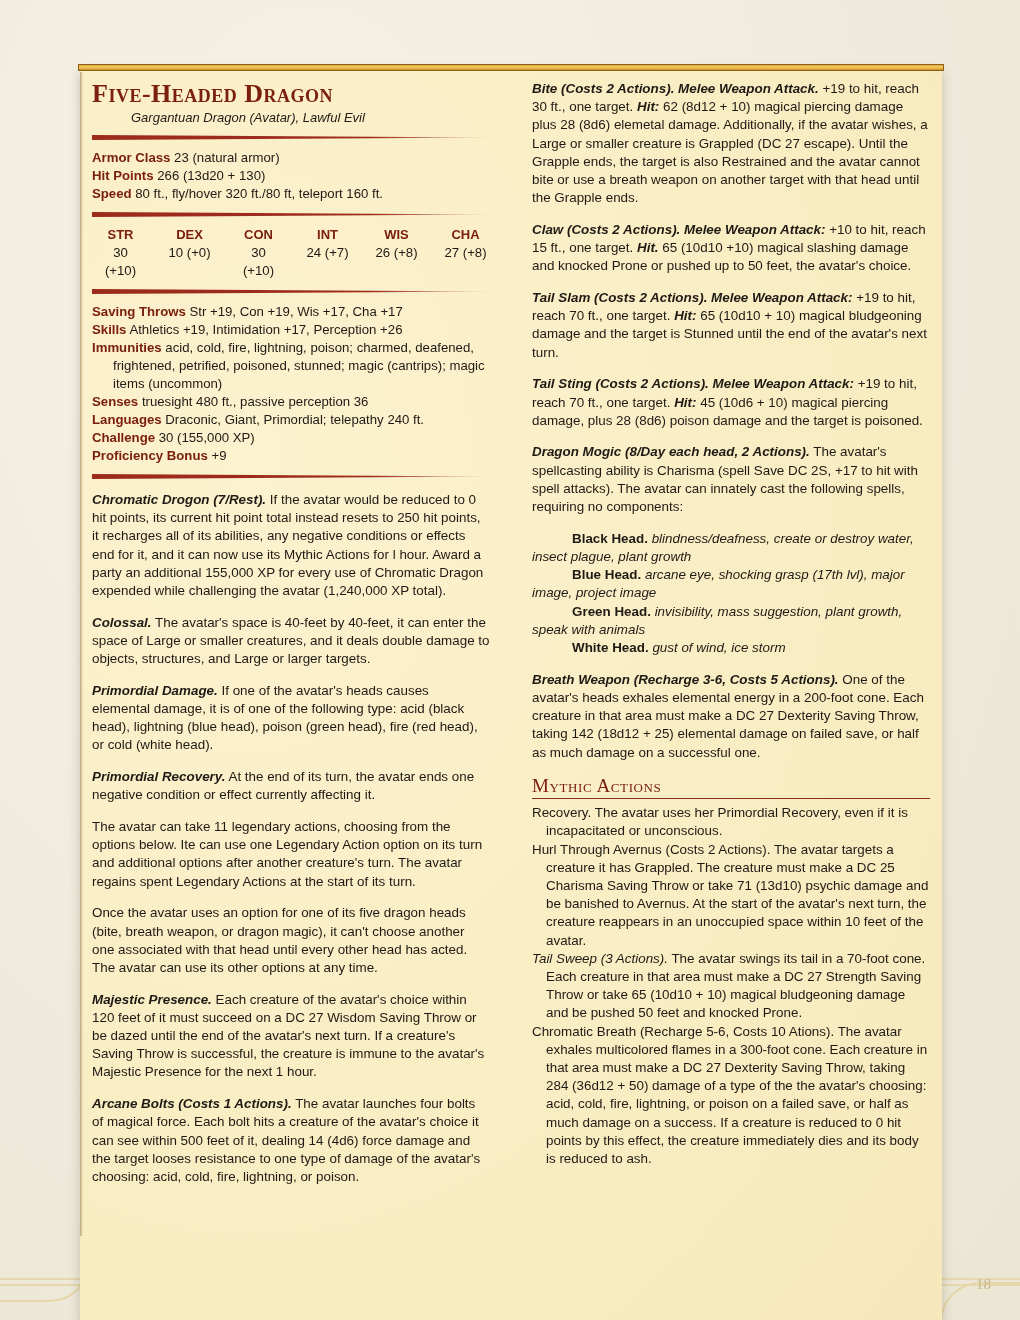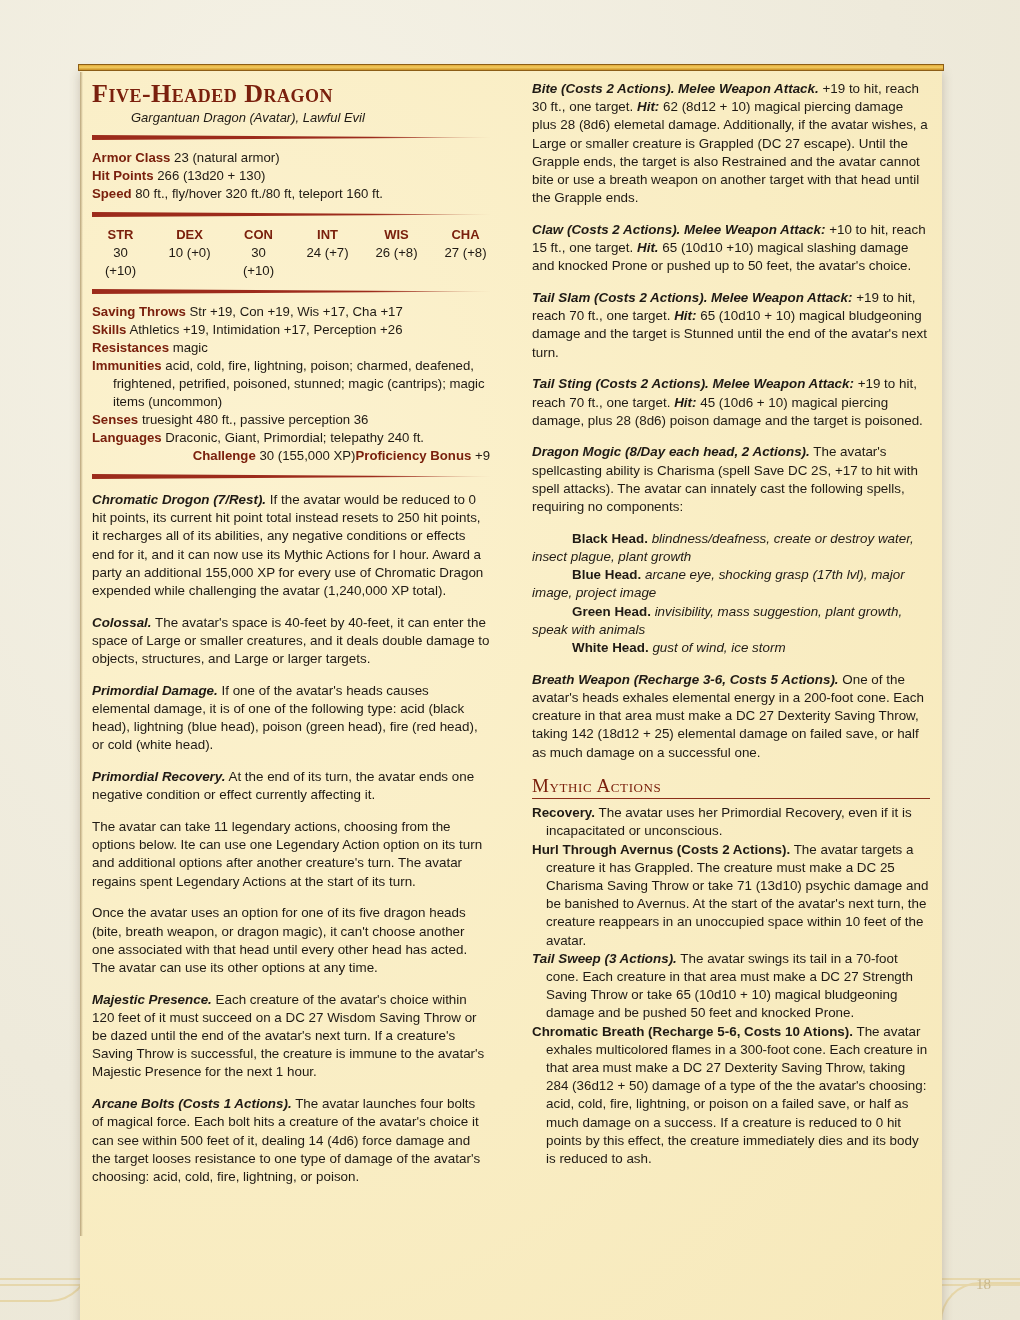--- a/index.html
+++ b/index.html
@@ -144,7 +144,6 @@
 
     <div class="prop"><span class="pname">Saving Throws</span> <span>Str +19, Con +19, Wis +17, Cha +17</span></div>
     <div class="prop"><span class="pname">Skills</span> <span>Athletics +19, Intimidation +17, Perception +26</span></div>
-    <div class="prop"><span class="pname">Resistances</span> <span>magic</span></div>
     <div class="prop hang"><span class="pname">Immunities</span> <span>acid, cold, fire, lightning, poison; charmed, deafened, frightened, petrified, poisoned, stunned; magic (cantrips); magic items (uncommon)</span></div>
     <div class="prop"><span class="pname">Senses</span> <span>truesight 480 ft., passive perception 36</span></div>
     <div class="prop"><span class="pname">Languages</span> <span>Draconic, Giant, Primordial; telepathy 240 ft.</span></div>

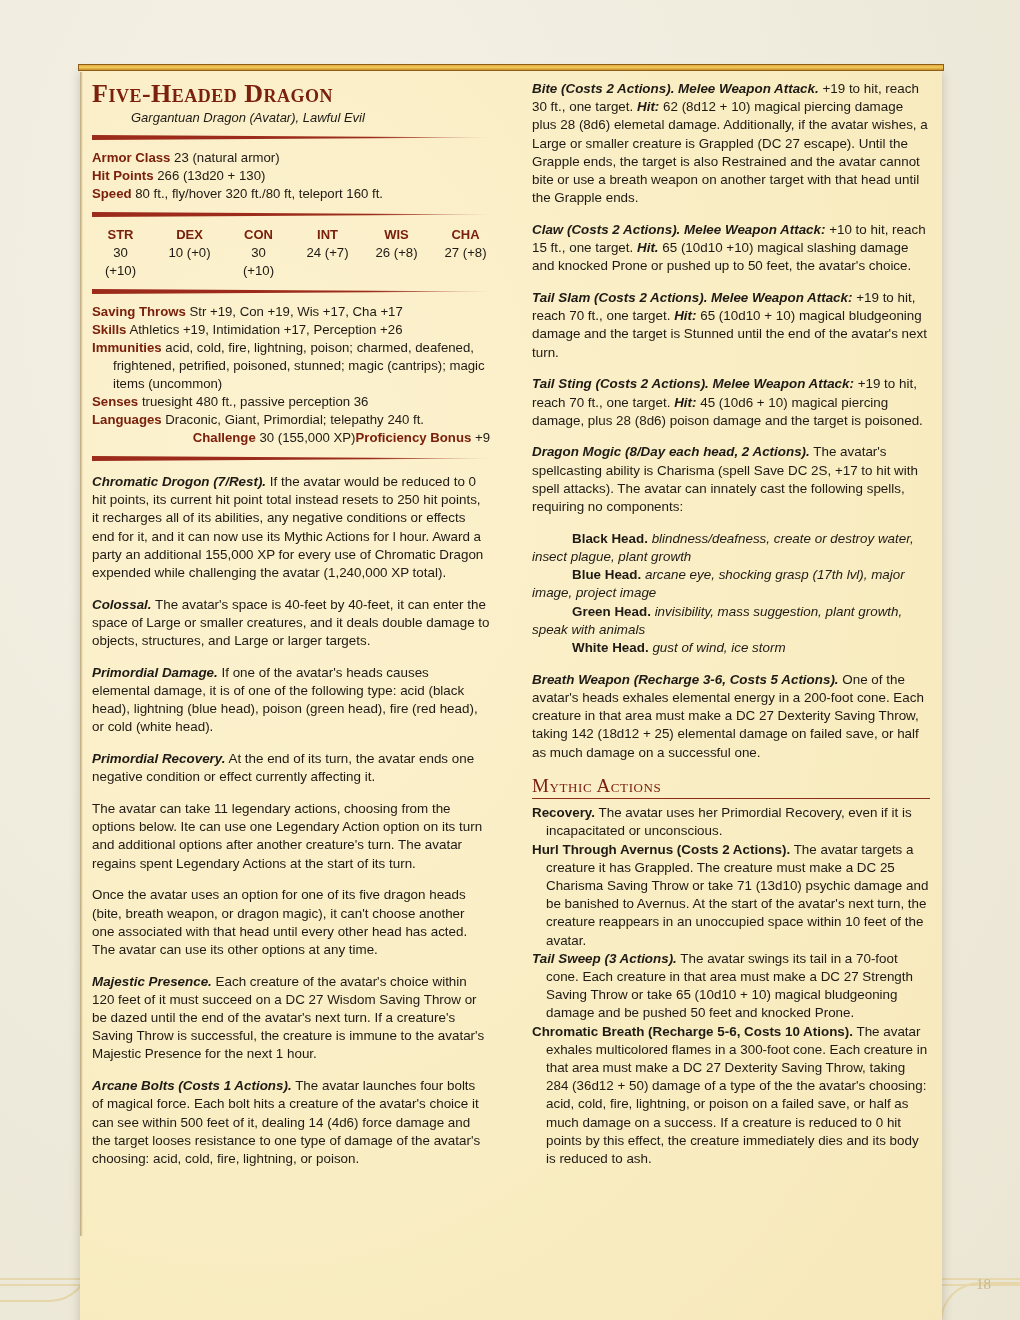--- a/index.html
+++ b/index.html
@@ -72,7 +72,7 @@
   .ability { text-align: center; width: 66px; }
   .ability .aname { font-weight: bold; color: #7a200d; font-size: 13px; line-height: 18px; }
   .ability .aval { font-size: 13.2px; line-height: 18px; }
-  .challenge-row { display: flex; justify-content: flex-end; }
+  .challenge-row { display: flex; justify-content: center; flex-direction: column; }
   .para { font-size: 13.4px; line-height: 18.2px; margin-bottom: 13.5px; }
   .para .tname { font-weight: bold; font-style: italic; }
   .para .it { font-style: italic; font-weight: bold; }

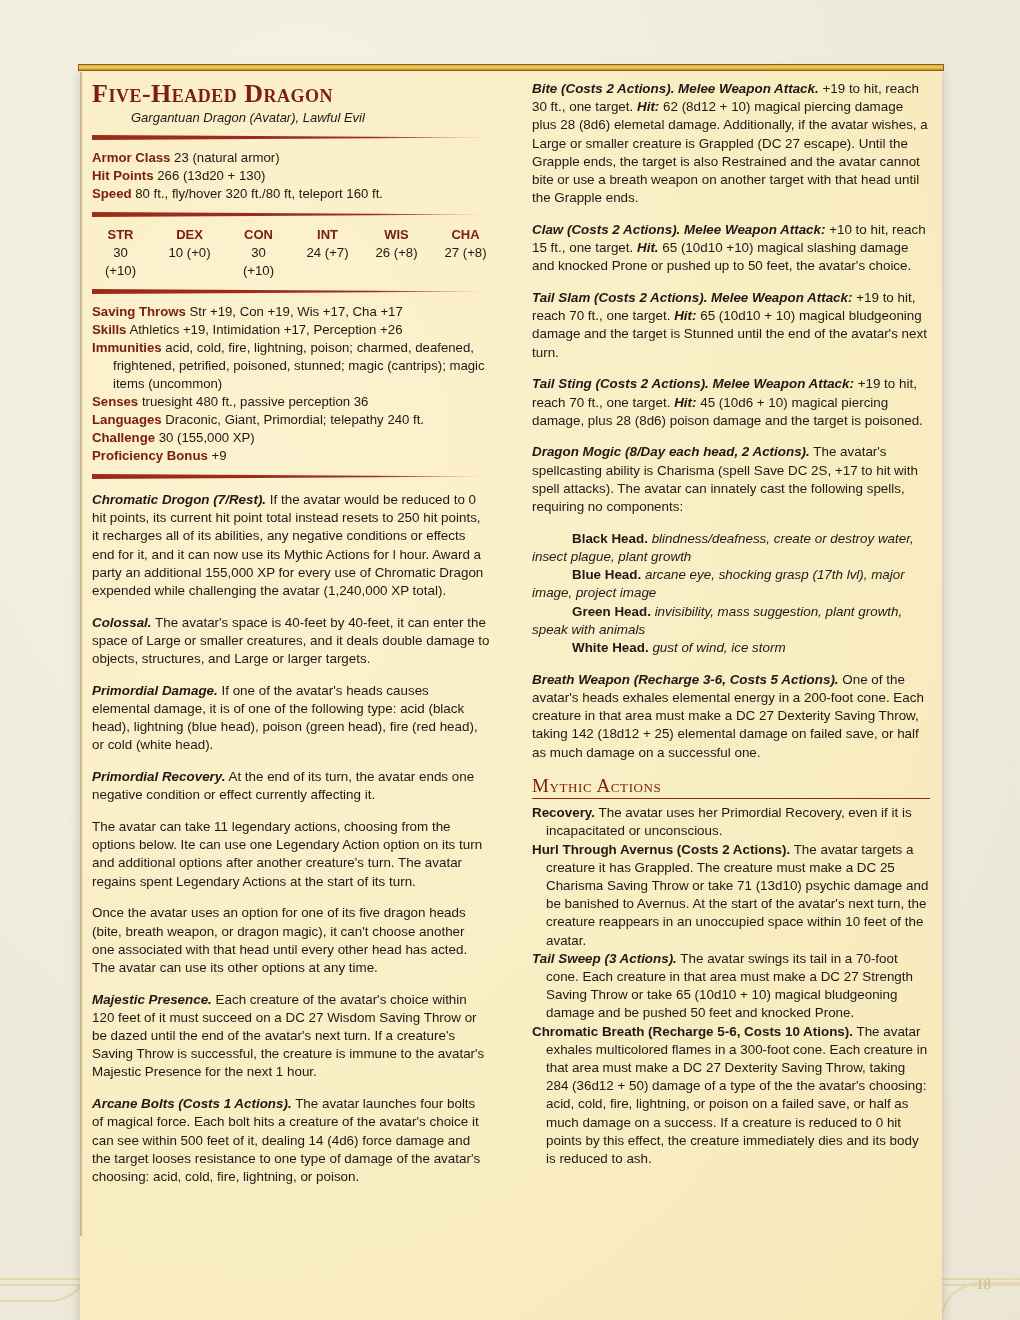--- a/index.html
+++ b/index.html
@@ -87,7 +87,7 @@
   .spell-line .hname { font-weight: bold; padding-left: 40px; }
   .spell-line .it { font-style: italic; }
   .mythic { font-size: 13.4px; line-height: 18.2px; padding-left: 14px; text-indent: -14px; }
-  .mythic .mname { font-weight: bold; }
+  .mythic .mname { font-weight: normal; }
   .mythic .mname.it { font-style: italic; }
 </style>
 </head>

